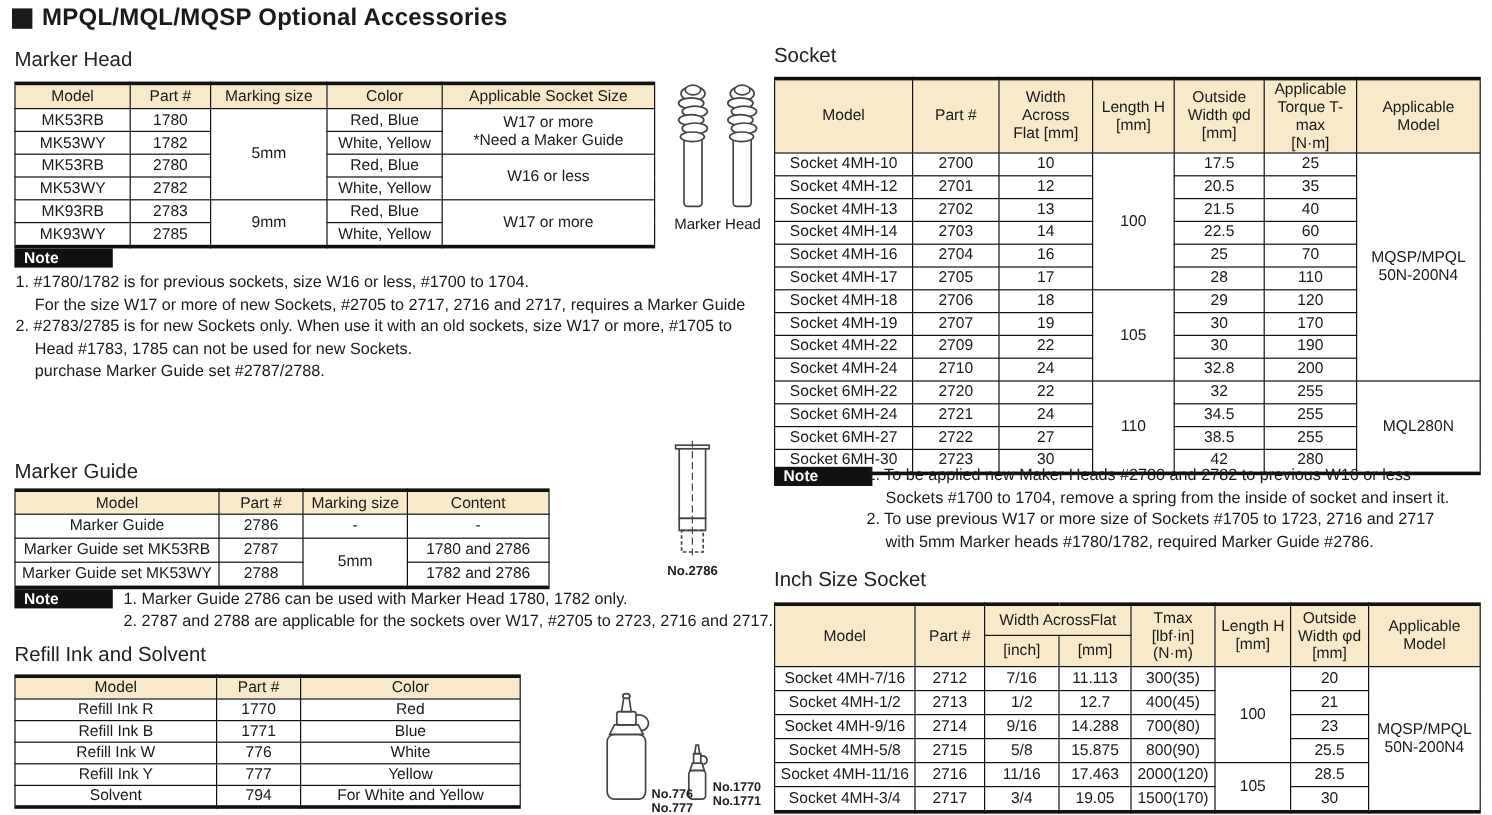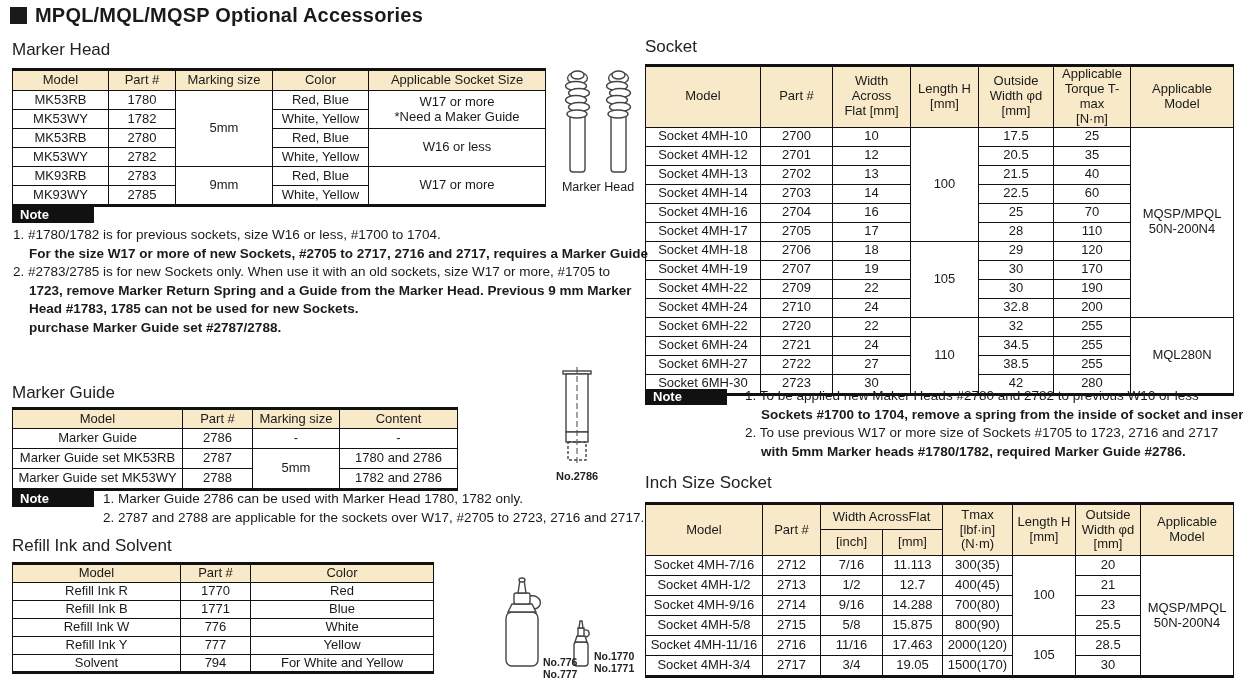--- a/index.html
+++ b/index.html
@@ -23,7 +23,7 @@
   .note-label{background:#111;color:#fff;font-weight:bold;font-size:13px;
               width:82px;height:16px;line-height:16px;padding-left:8px;box-sizing:border-box;}
   .note-lines{font-size:13.5px;line-height:18.6px;white-space:nowrap;}
-  .cont{margin-left:16px;font-weight:bold;}
+  .cont{margin-left:16px;}
   
   .img-caption{font-size:12.5px;color:#1a1a1a;}
   .no-label{font-size:10.5px;font-weight:bold;color:#222;line-height:12px;}

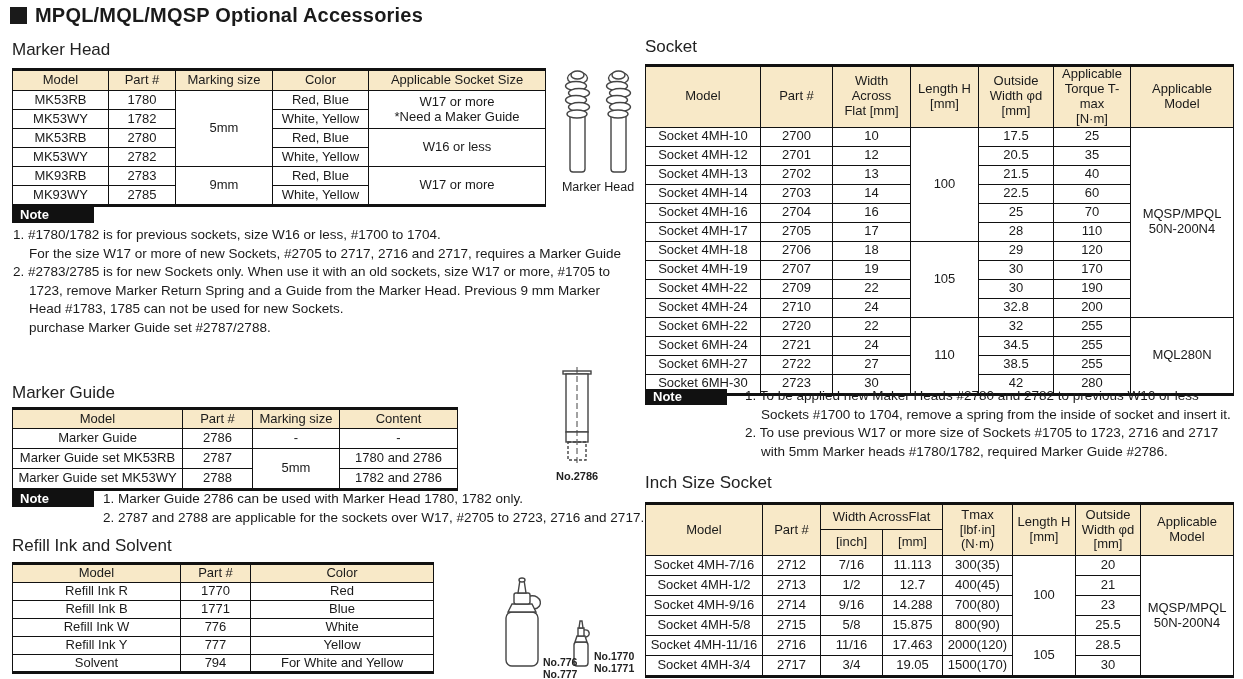--- a/index.html
+++ b/index.html
@@ -126,7 +126,6 @@
     <div>1. #1780/1782 is for previous sockets, size W16 or less, #1700 to 1704.</div>
     <div class="cont">For the size W17 or more of new Sockets, #2705 to 2717, 2716 and 2717, requires a Marker Guide</div>
     <div>2. #2783/2785 is for new Sockets only. When use it with an old sockets, size W17 or more, #1705 to</div>
-    <div class="cont">1723, remove Marker Return Spring and a Guide from the Marker Head. Previous 9 mm Marker</div>
     <div class="cont">Head #1783, 1785 can not be used for new Sockets.</div>
     <div class="cont">purchase Marker Guide set #2787/2788.</div>
   </div>

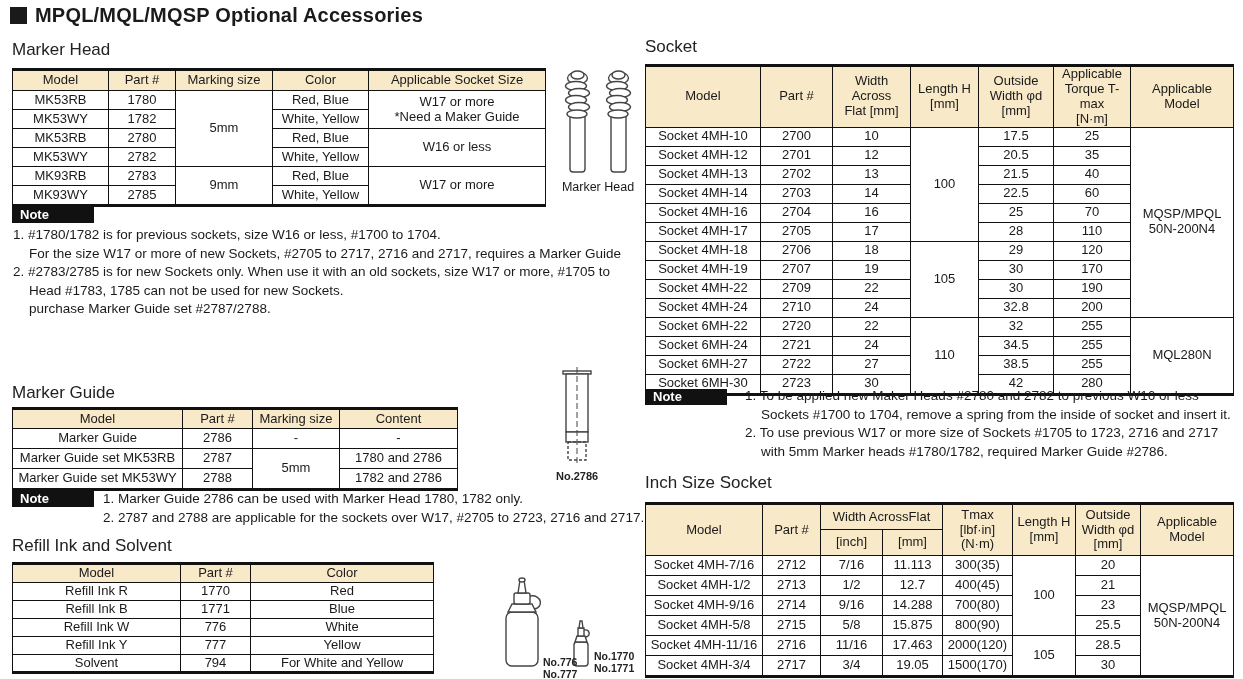--- a/index.html
+++ b/index.html
@@ -383,7 +383,7 @@
     </table>
 
   <div class="abs note-label" style="left:645px;top:389px;">Note</div>
-  <div class="abs note-lines" style="left:745px;top:387px;">
+  <div class="abs note-lines" style="left:722px;top:387px;">
     <div>1. To be applied new Maker Heads #2780 and 2782 to previous W16 or less</div>
     <div class="cont">Sockets #1700 to 1704, remove a spring from the inside of socket and insert it.</div>
     <div>2. To use previous W17 or more size of Sockets #1705 to 1723, 2716 and 2717</div>

